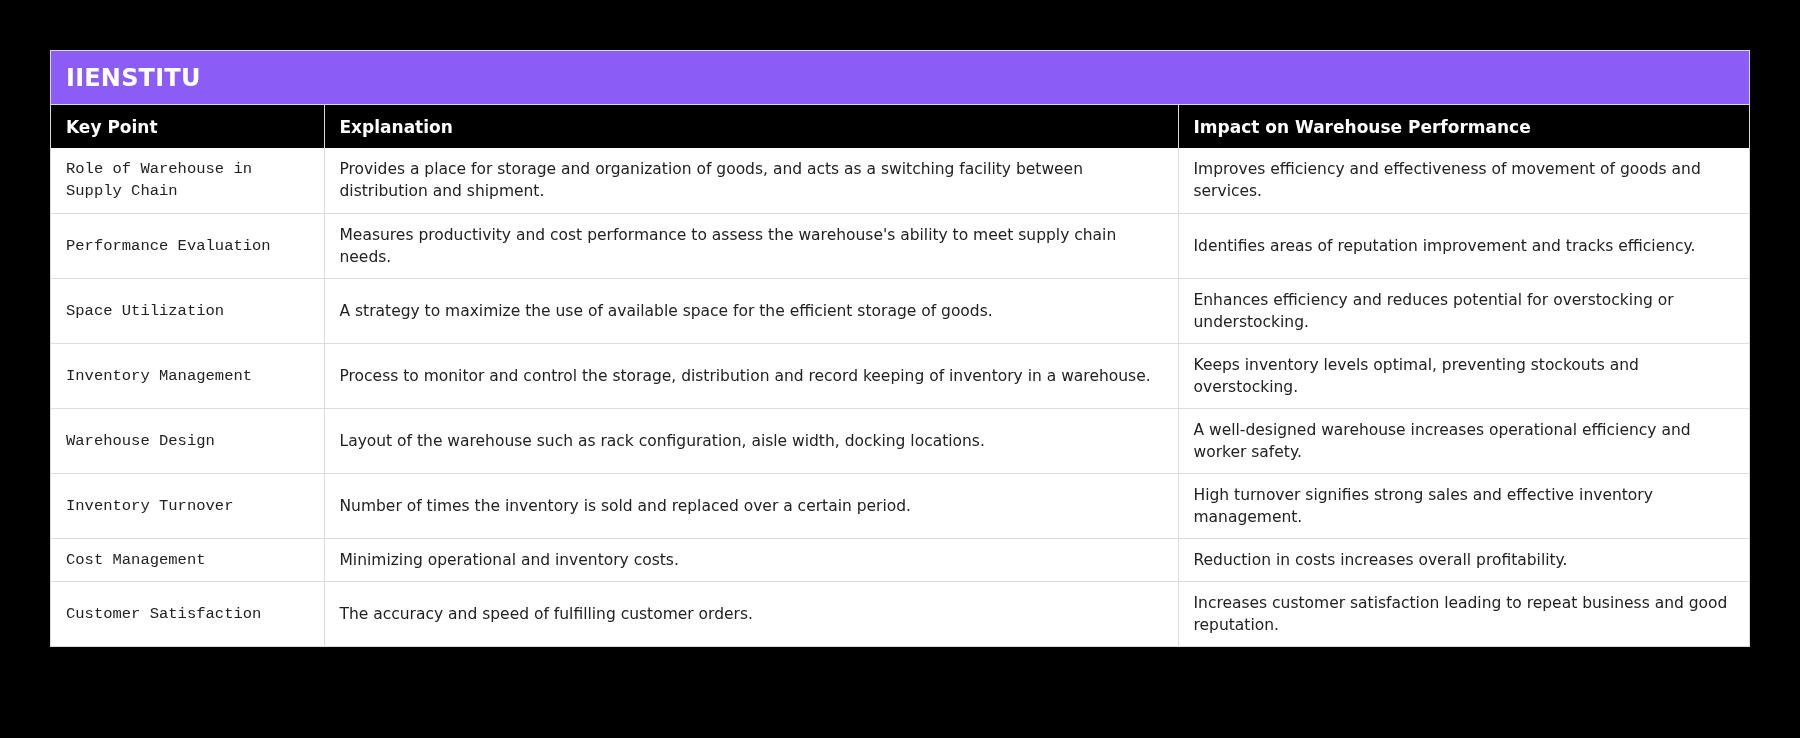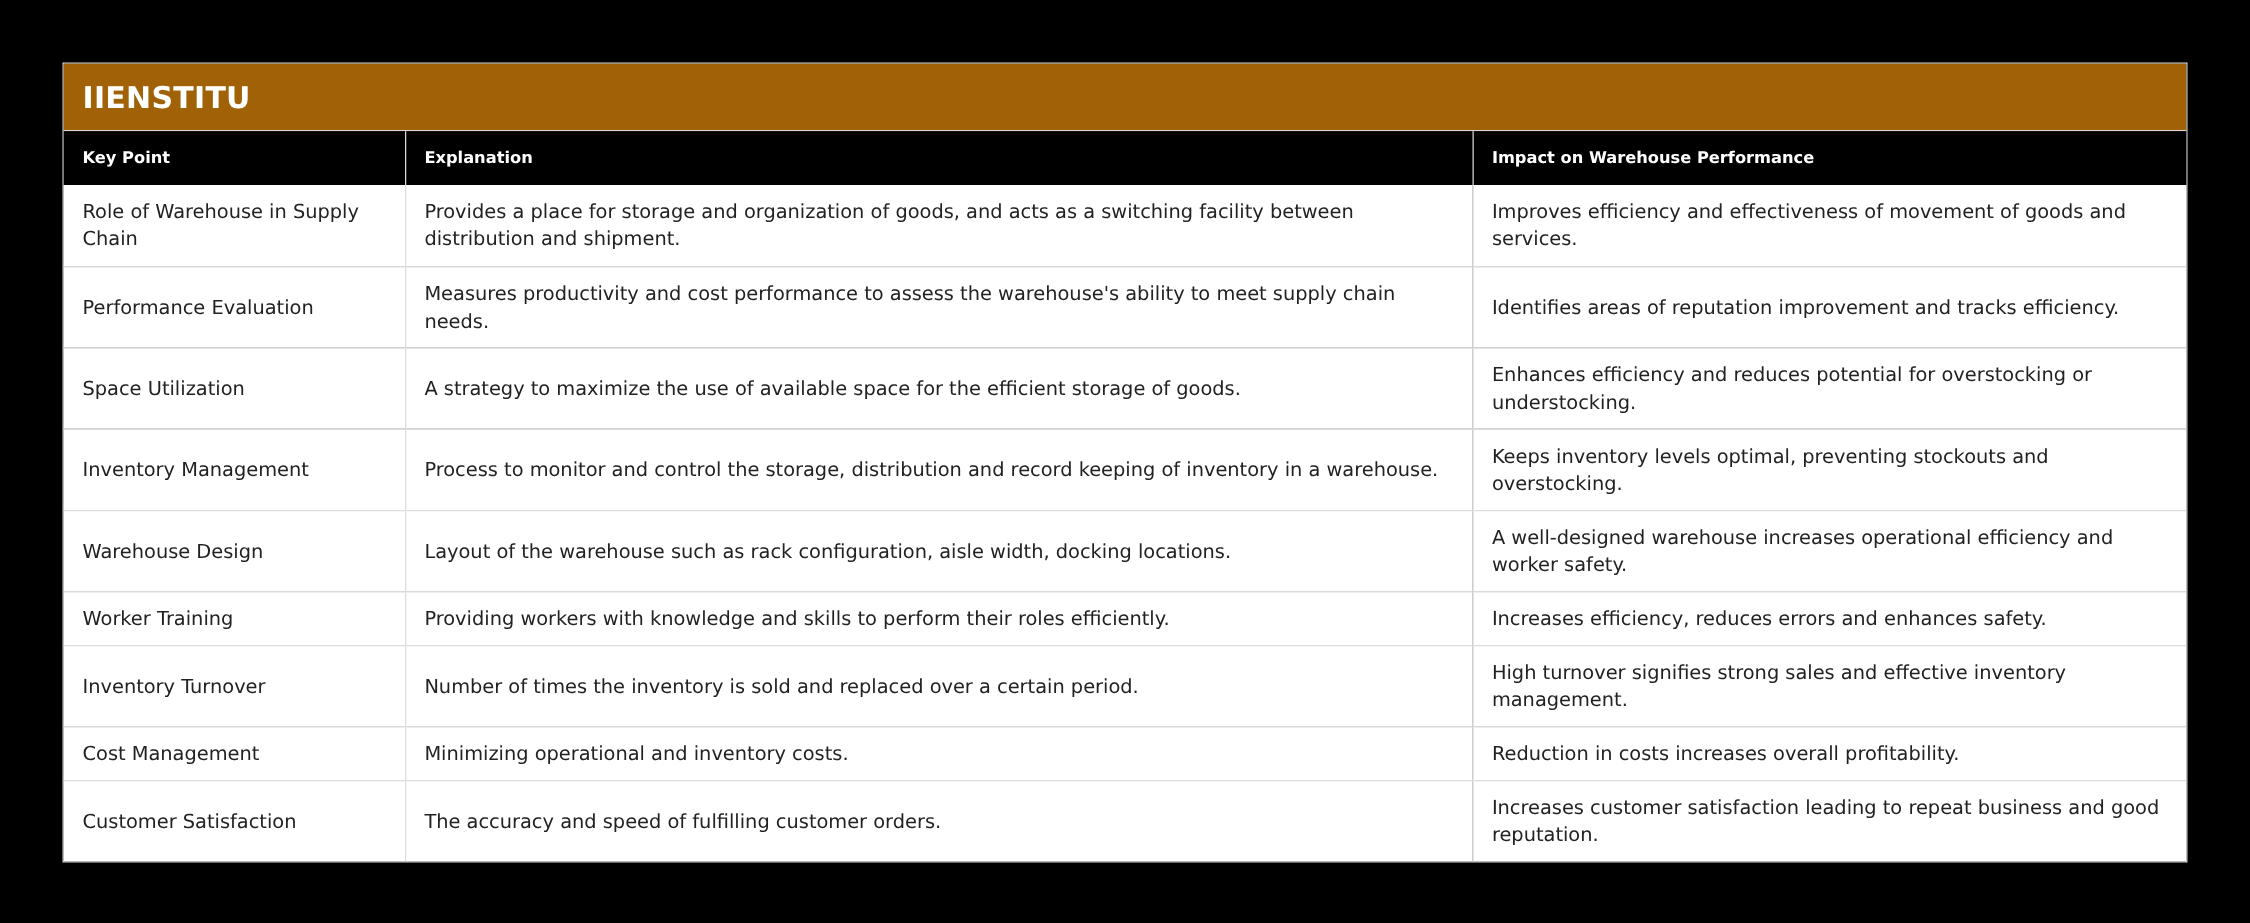--- a/index.html
+++ b/index.html
@@ -13,7 +13,7 @@
     border: 1px solid #d9d9d9; box-sizing: border-box;
   }
   .title {
-    height: 54px; background: #a16207; color: #fff;
+    height: 54px; background: #8b5cf6; color: #fff;
     font-weight: bold; font-size: 24px;
     display: flex; align-items: center; padding-left: 15px;
     border-bottom: 1px solid #d9d9d9; box-sizing: border-box;

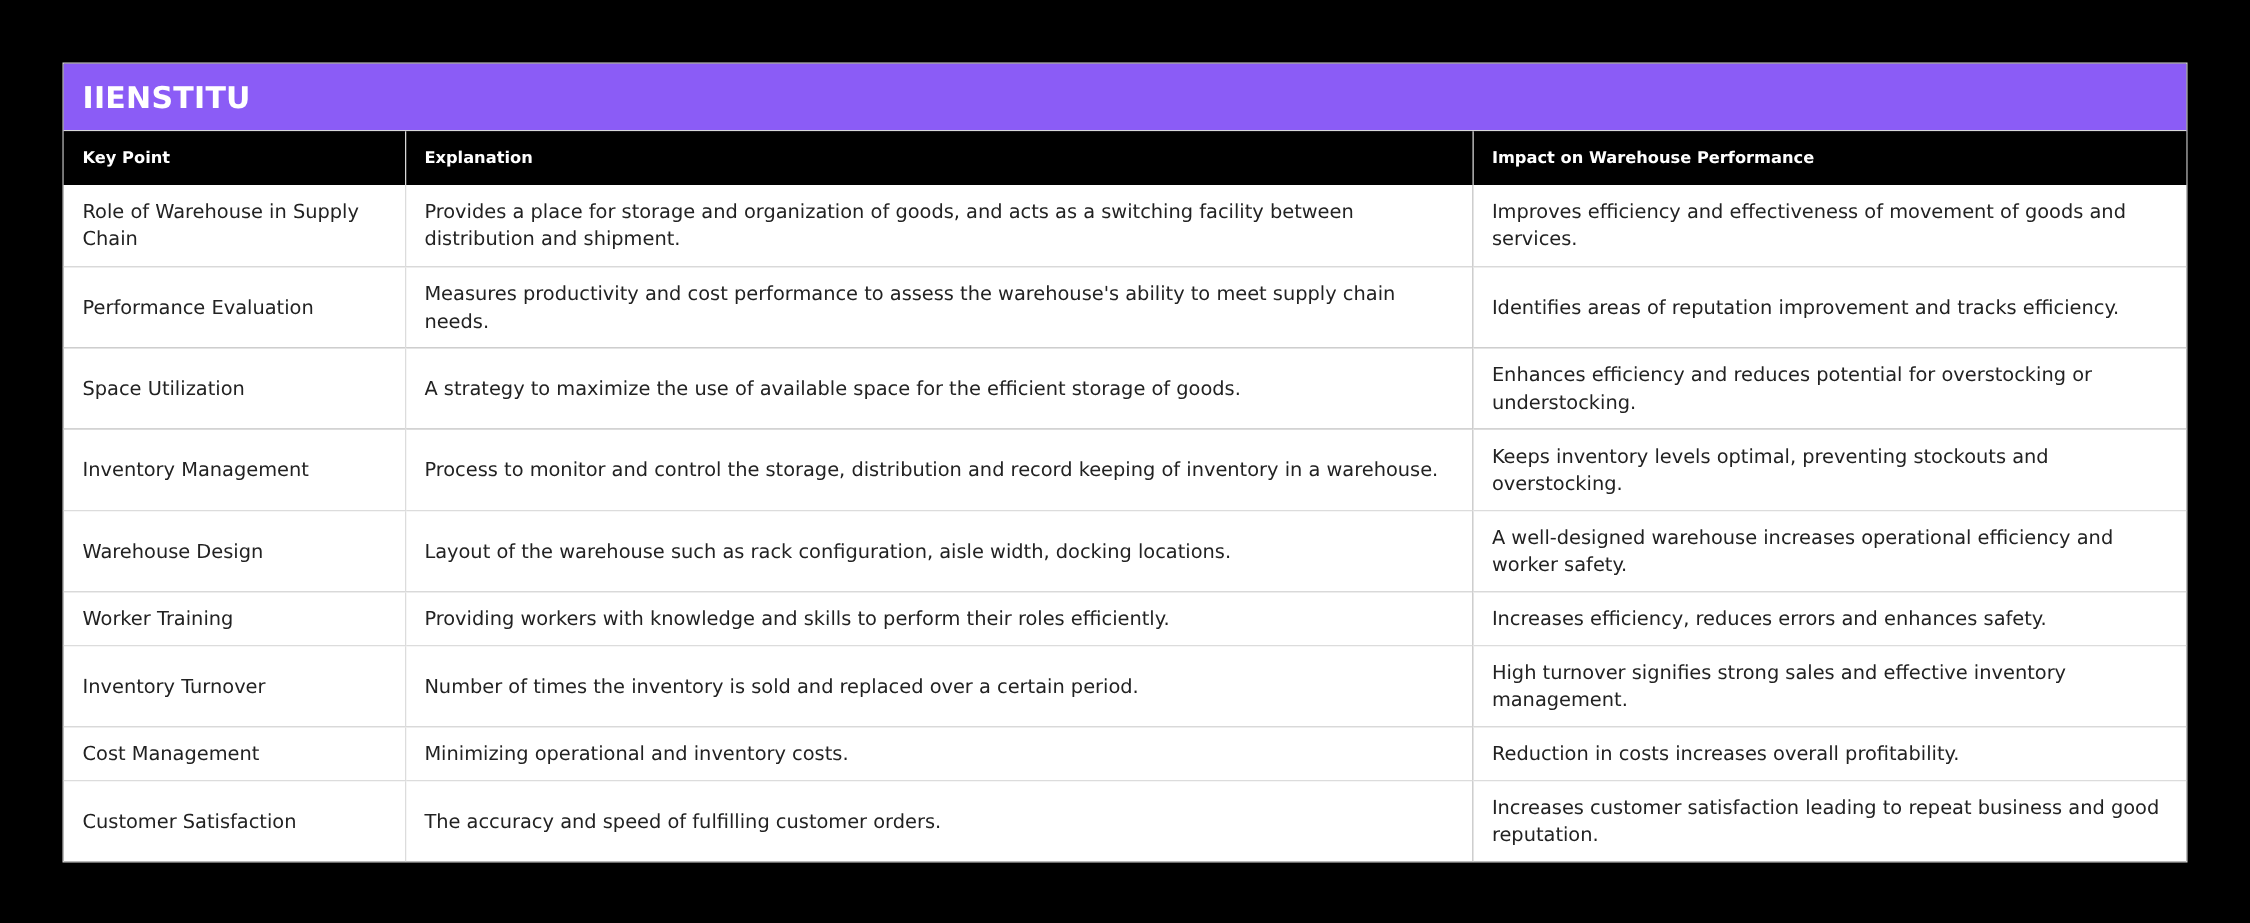--- a/index.html
+++ b/index.html
@@ -24,7 +24,7 @@
   col.c2 { width: 854px; }
   th {
     background: #000; color: #fff; text-align: left; font-weight: bold;
-    font-size: 13px; height: 43px; padding: 0 15px; box-sizing: border-box;
+    font-size: 17px; height: 43px; padding: 0 15px; box-sizing: border-box;
     border-left: 1px solid #d9d9d9;
   }
   th:first-child { border-left: none; }

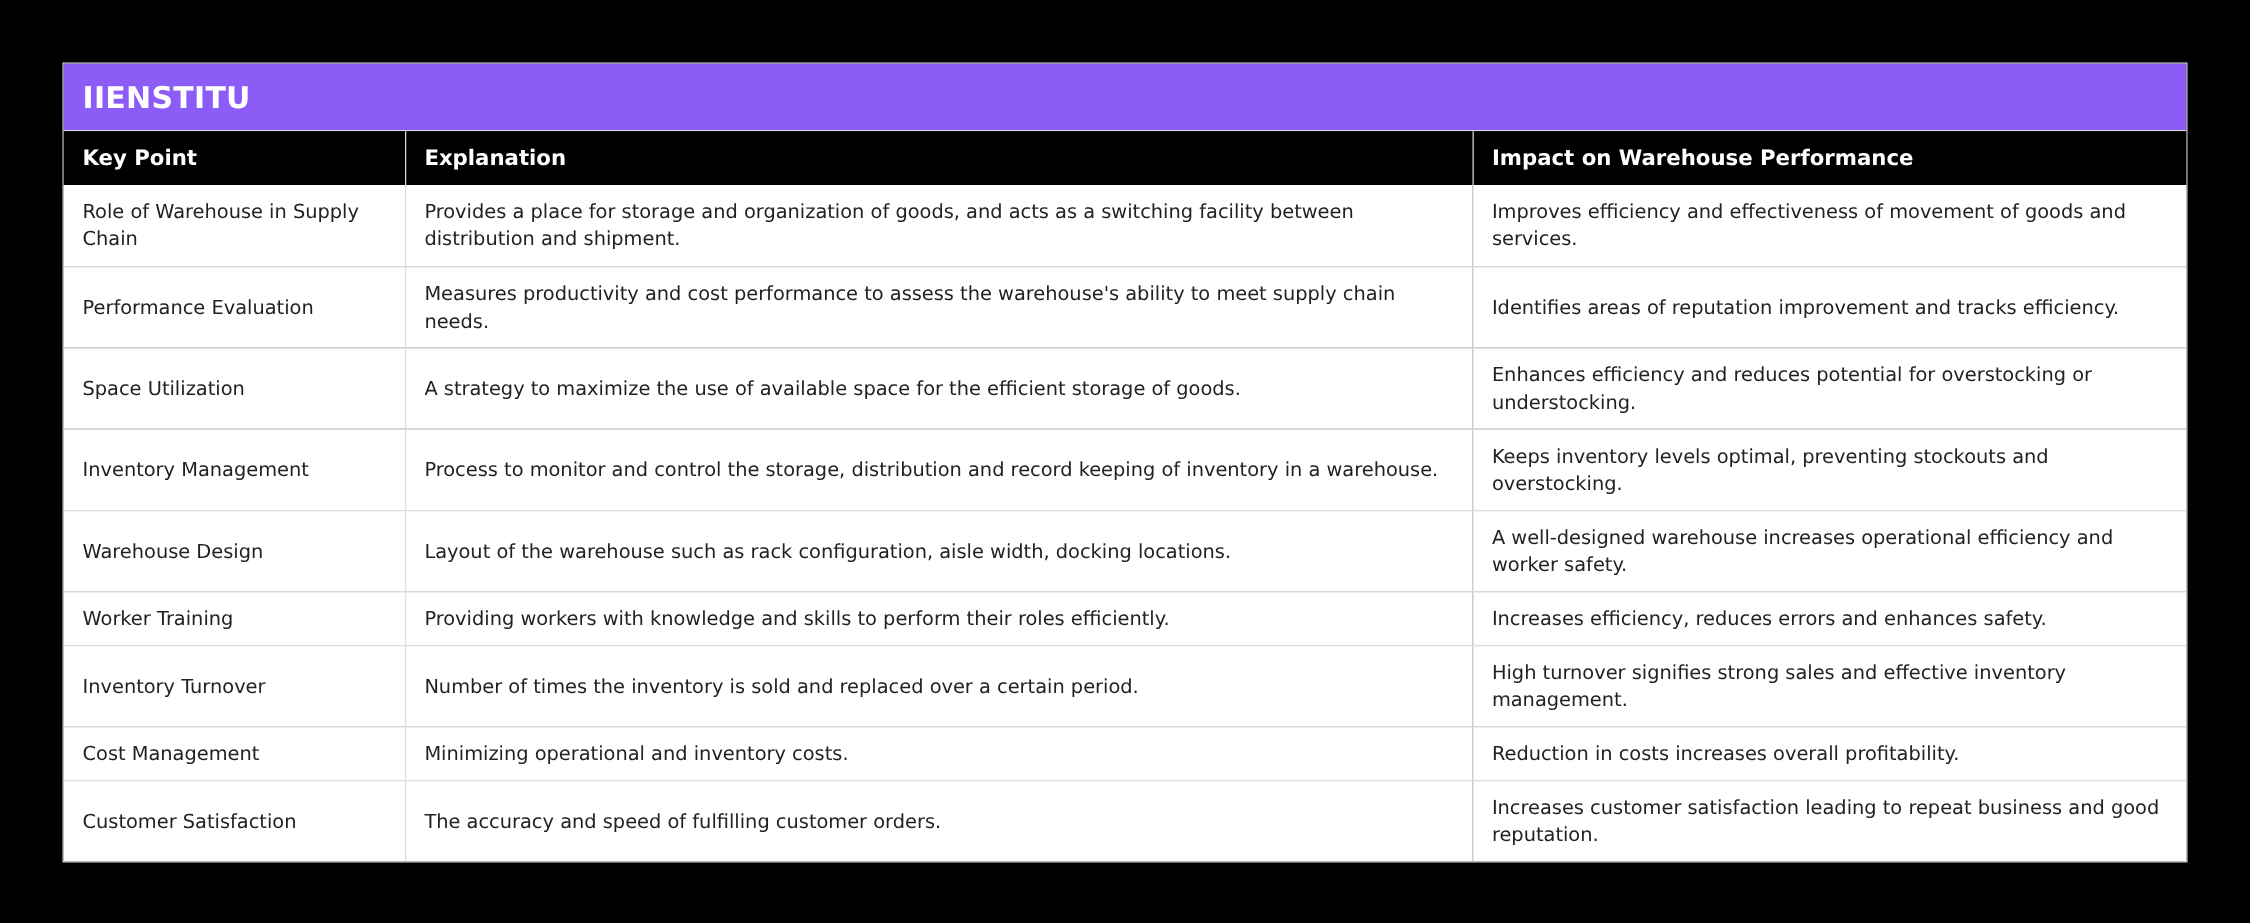--- a/index.html
+++ b/index.html
@@ -33,7 +33,7 @@
     padding: 10px 15px; vertical-align: middle;
     border-top: 1px solid #dcdcdc; border-left: 1px solid #dcdcdc;
   }
-  td:first-child { border-left: none; }
+  td:first-child { border-left: none; font-family: Liberation Mono, monospace; }
   tr.r1 td { height: 43px; box-sizing: border-box; }
   tr.r2 td { height: 65px; box-sizing: border-box; }
   tbody tr:first-child td { border-top: none; }

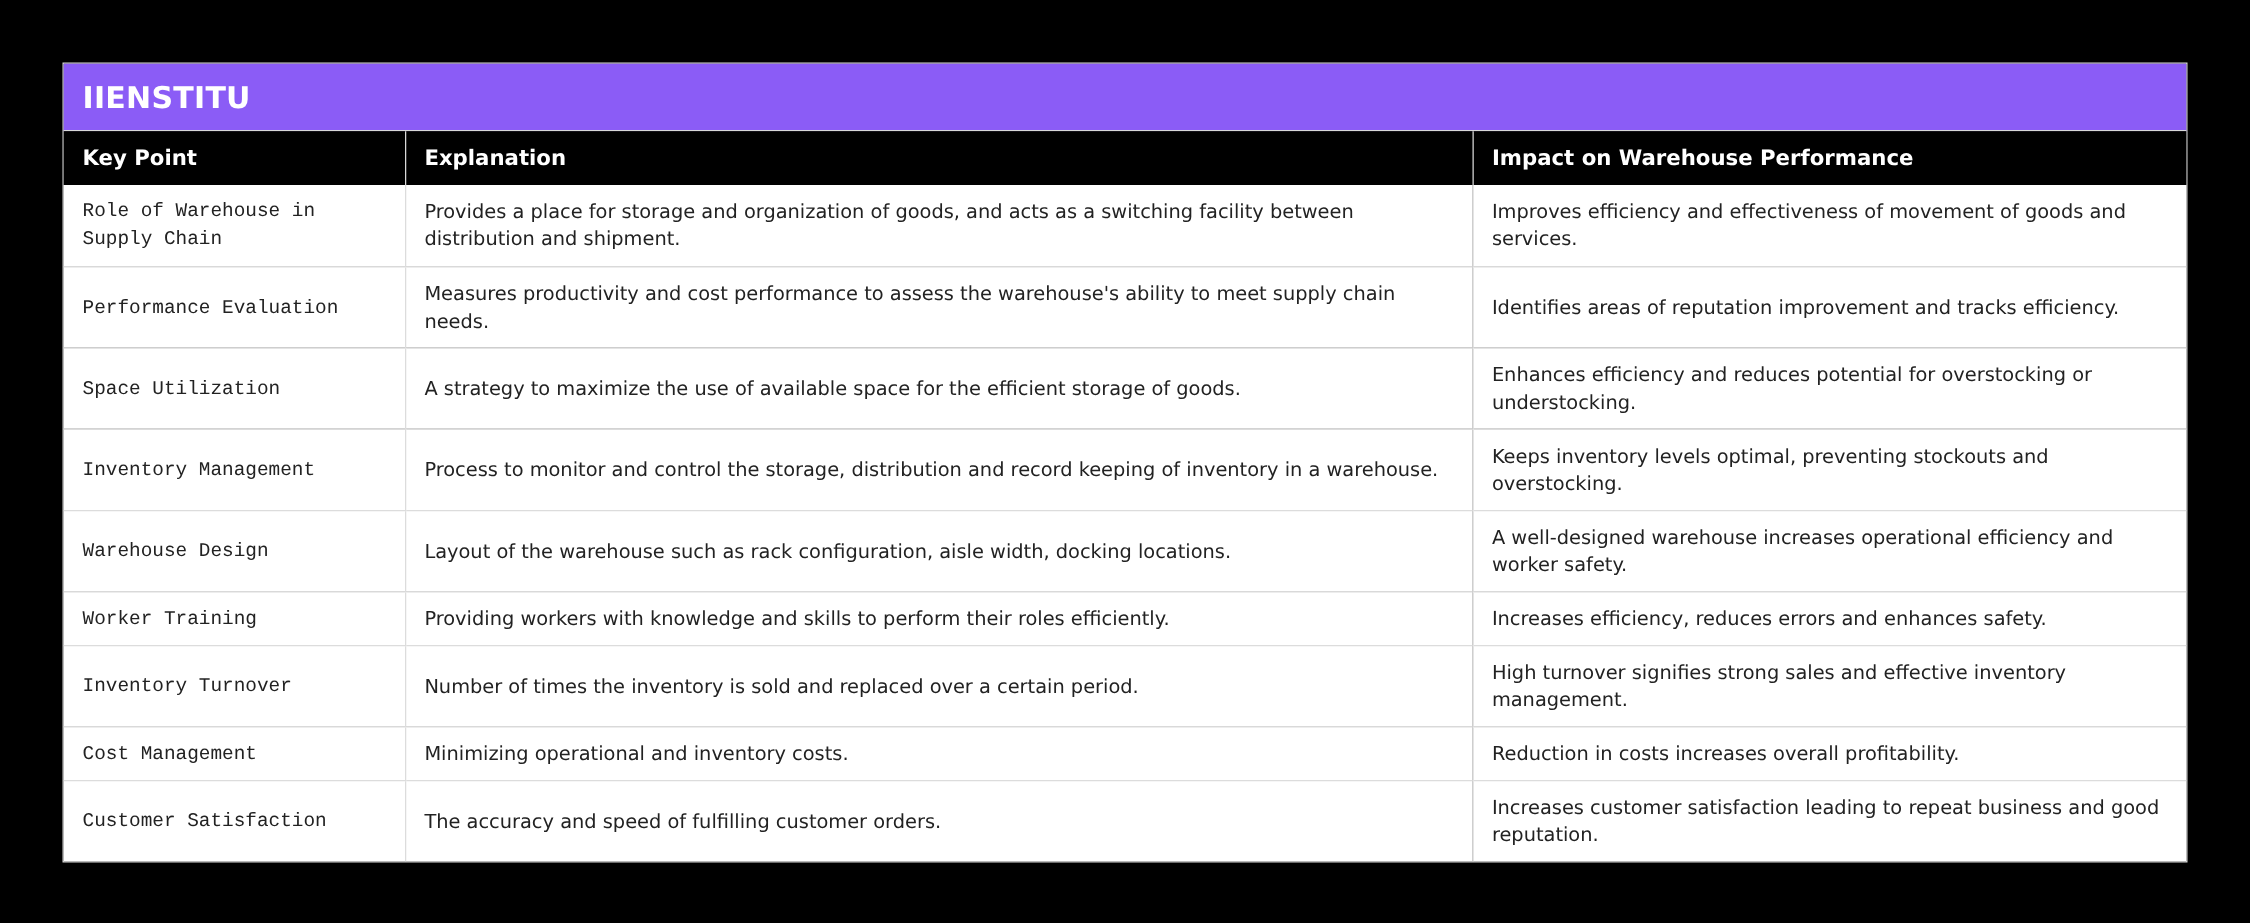--- a/index.html
+++ b/index.html
@@ -82,11 +82,6 @@
         <td>Layout of the warehouse such as rack configuration, aisle width, docking locations.</td>
         <td>A well-designed warehouse increases operational efficiency and worker safety.</td>
       </tr>
-      <tr class="r1">
-        <td>Worker Training</td>
-        <td>Providing workers with knowledge and skills to perform their roles efficiently.</td>
-        <td>Increases efficiency, reduces errors and enhances safety.</td>
-      </tr>
       <tr class="r2">
         <td>Inventory Turnover</td>
         <td>Number of times the inventory is sold and replaced over a certain period.</td>

